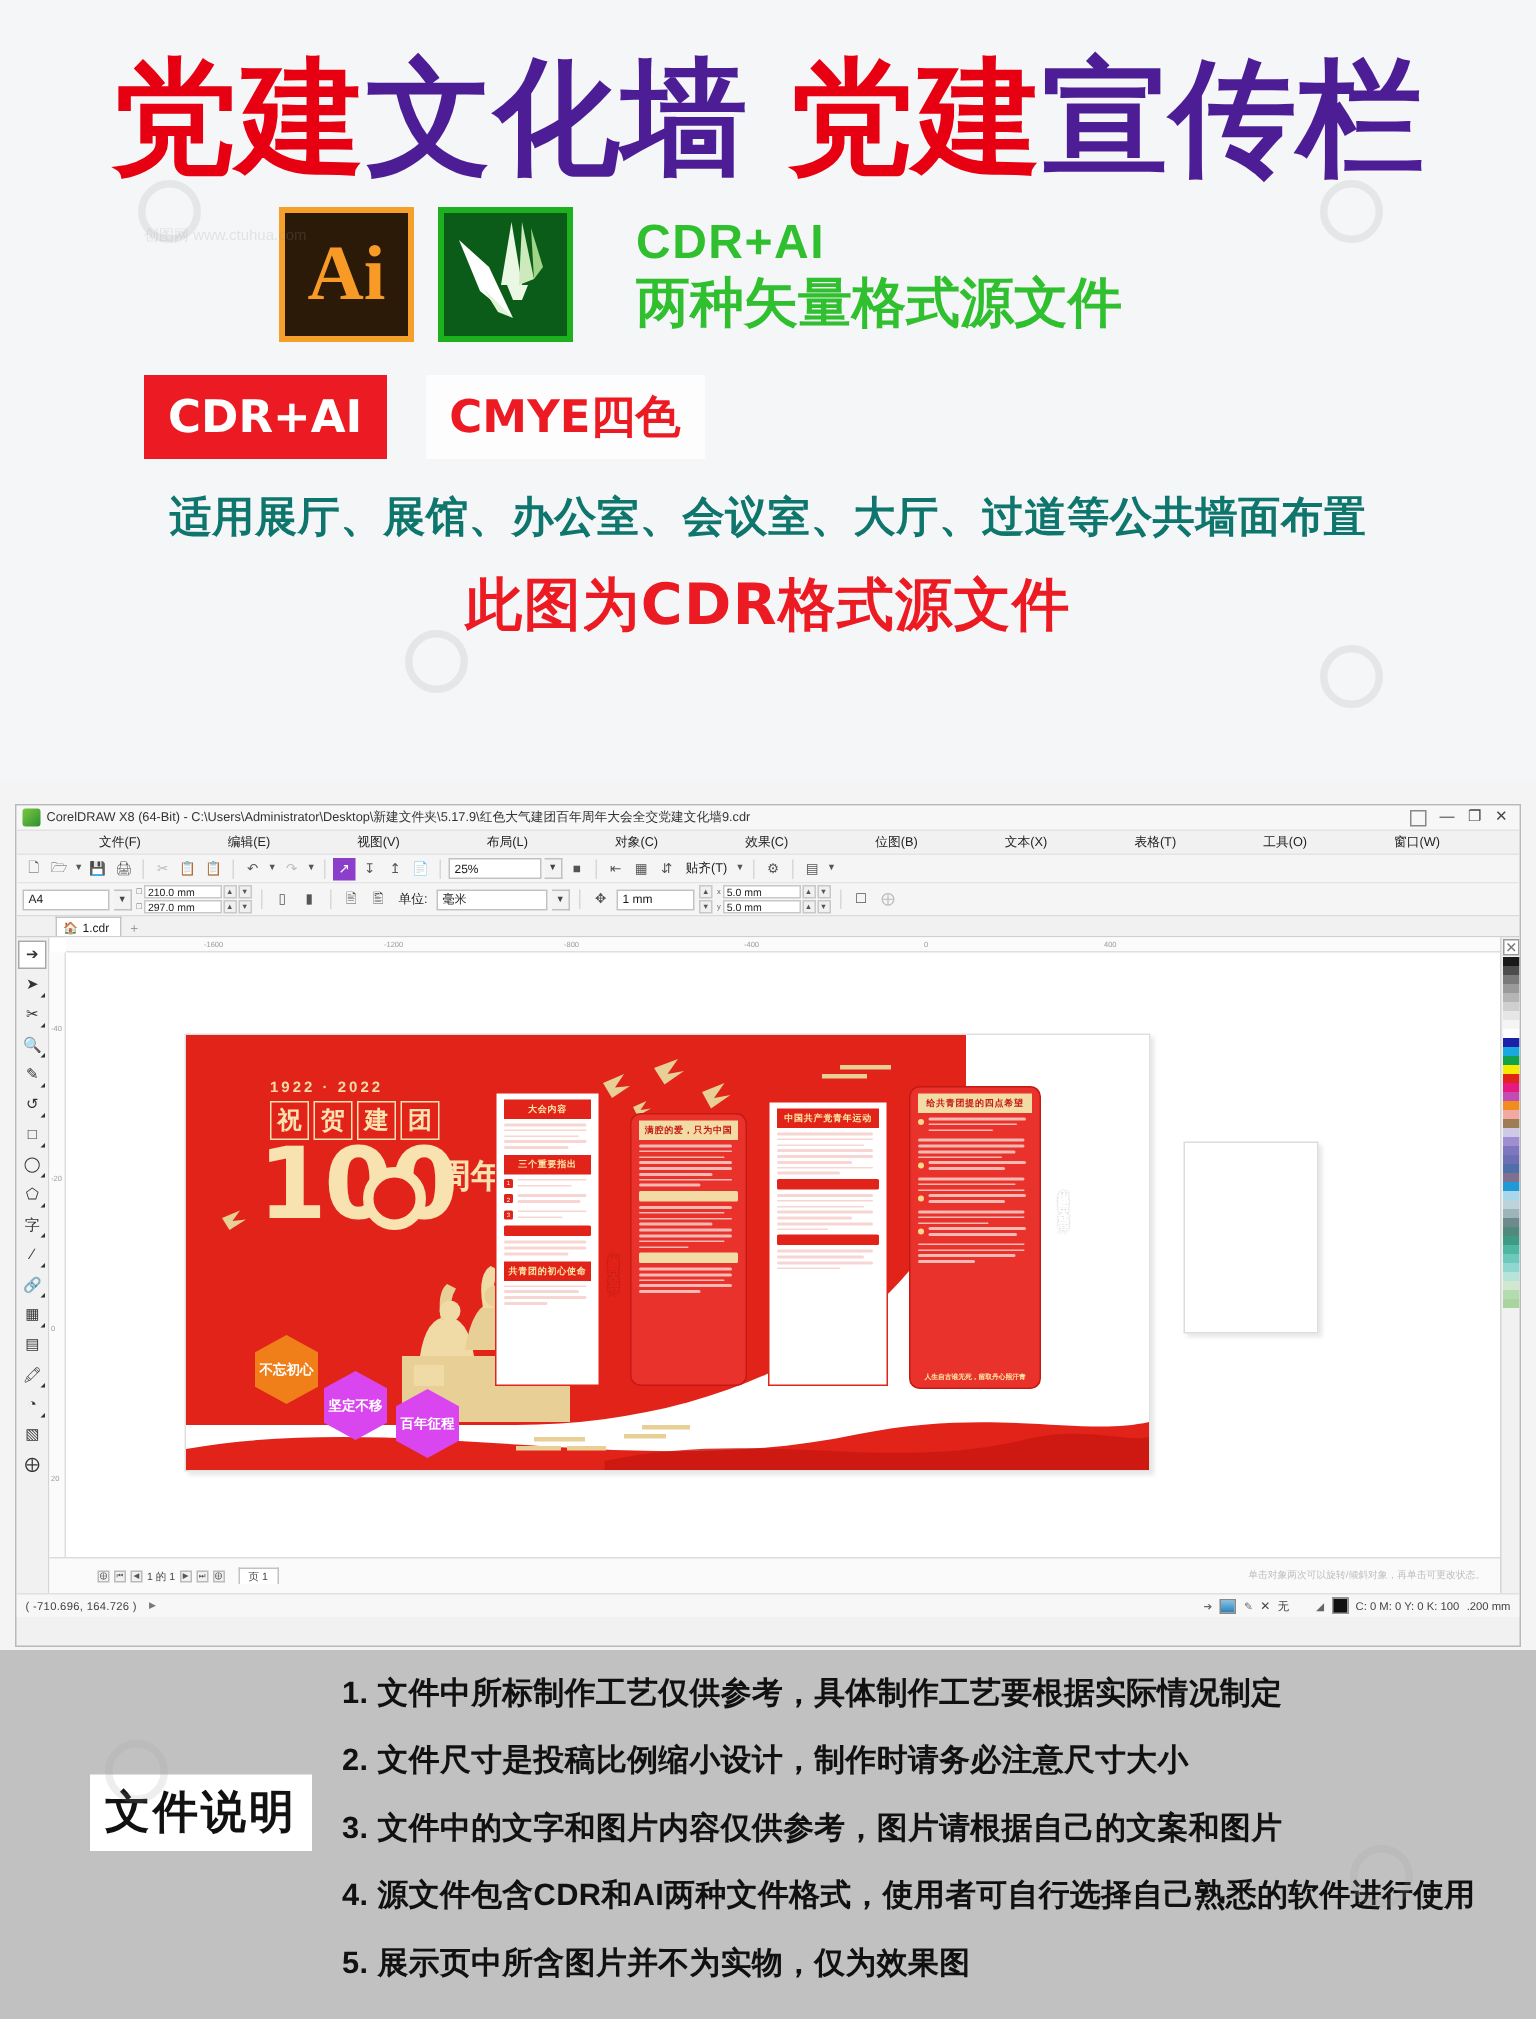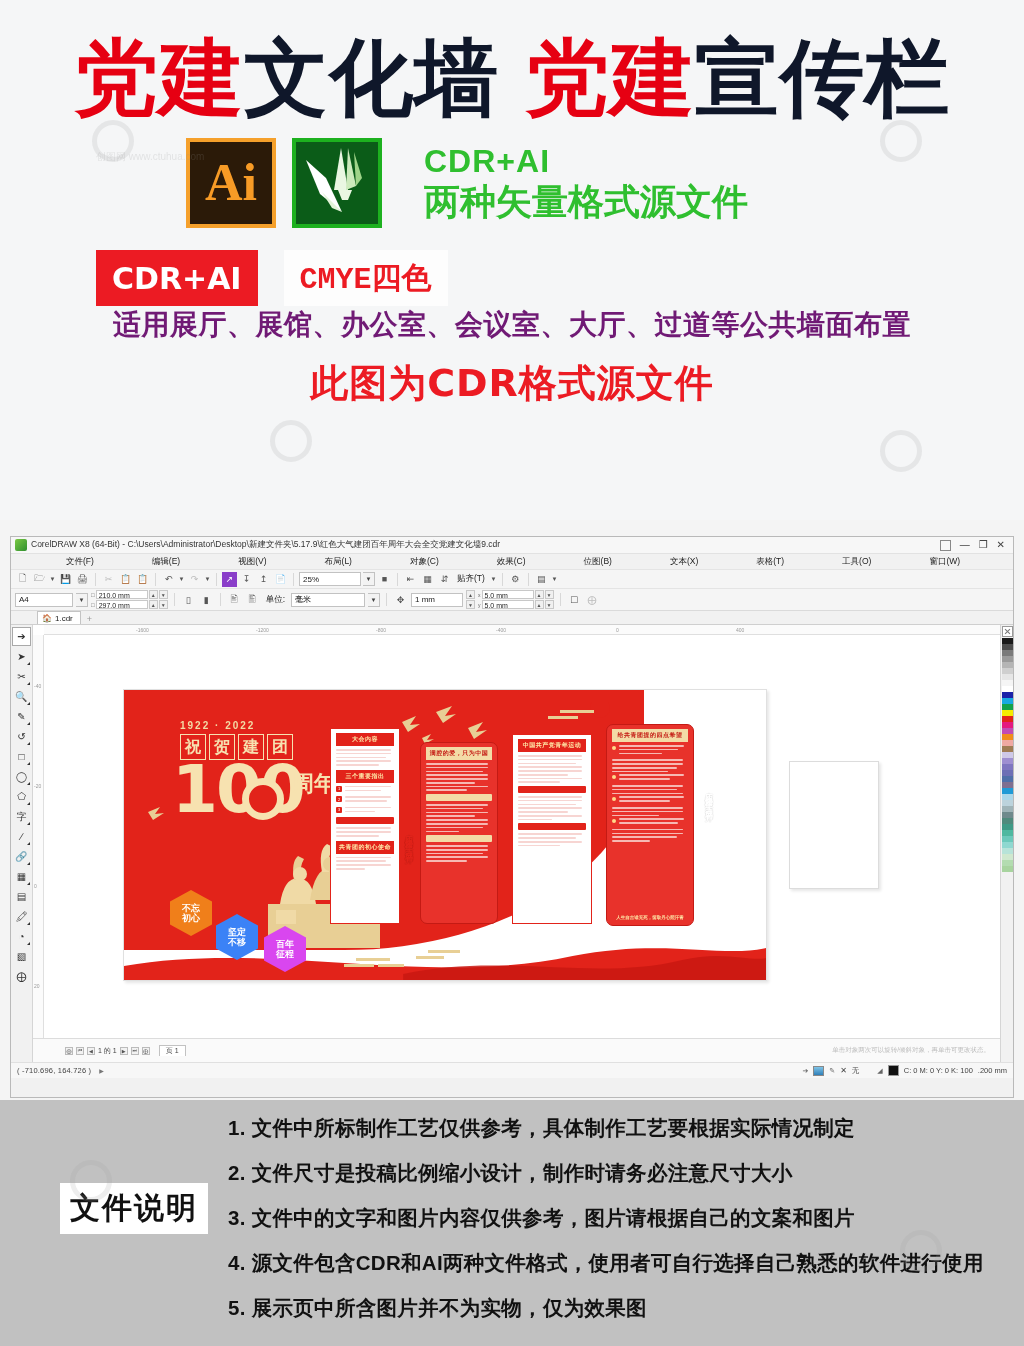--- a/index.html
+++ b/index.html
@@ -30,7 +30,7 @@
     font-family:"DejaVu Sans","Liberation Sans",sans-serif;
   }
   .hero-title .red { color:#e60012; }
-  .hero-title .blk { color:#0f172a; }
+  .hero-title .blk { color:#4c1d95; }
   .hero-title .gap { display:inline-block; width:26px; }
 
   .sw-row {

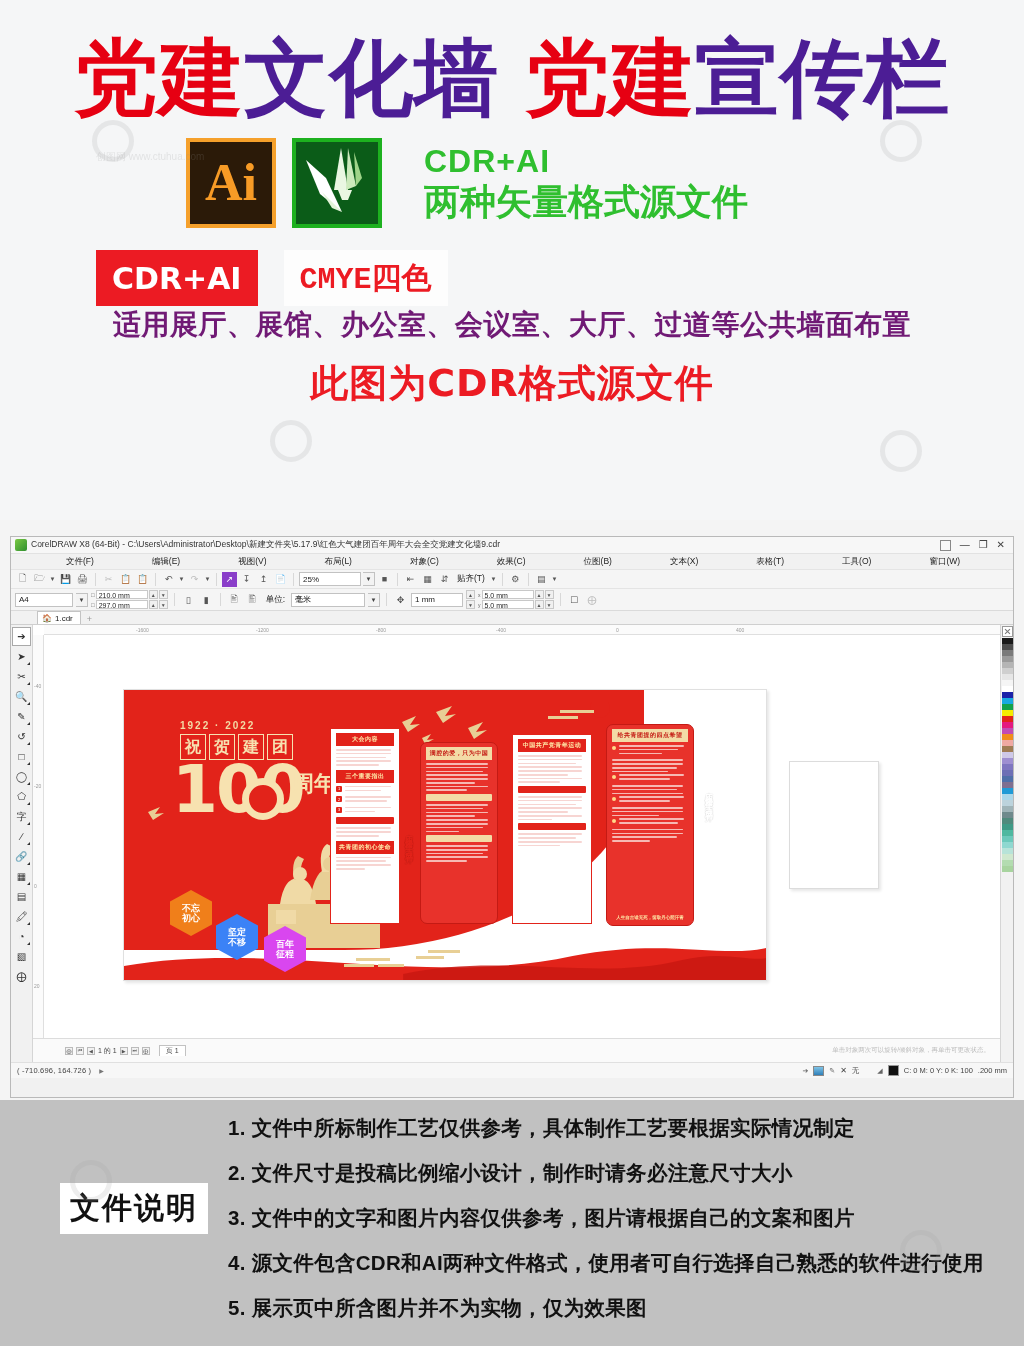--- a/index.html
+++ b/index.html
@@ -80,7 +80,7 @@
     font-family:"DejaVu Sans","Liberation Sans",sans-serif;
   }
   .badge.fill { background:#ec1b23; color:#fff; }
-  .badge.outline { background:#fdfdfd; color:#ec1b23;font-family:Liberation Mono, monospace; }
+  .badge.outline { background:#fdfdfd; color:#ec1b23; }
 
   .usage-line {
     text-align:center;

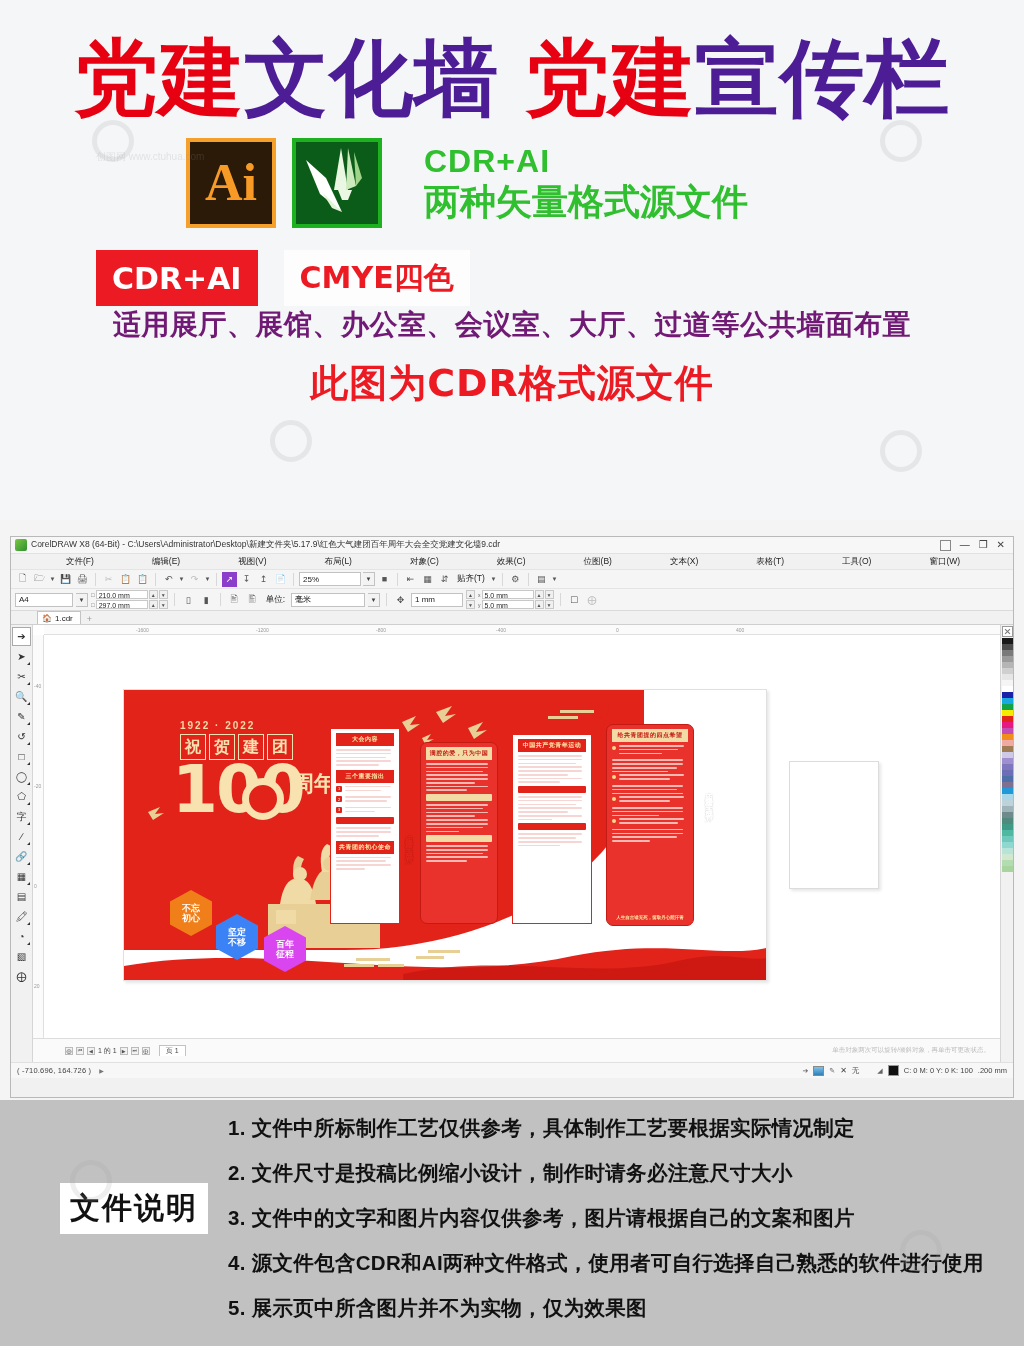--- a/index.html
+++ b/index.html
@@ -84,9 +84,10 @@
 
   .usage-line {
     text-align:center;
+    margin-top:20px;
     font-size:28px;
     font-weight:bold;
-    color:#701a75;
+    color:#0f766e;
     letter-spacing:0.5px;
     font-family:Liberation Mono, monospace;
   }

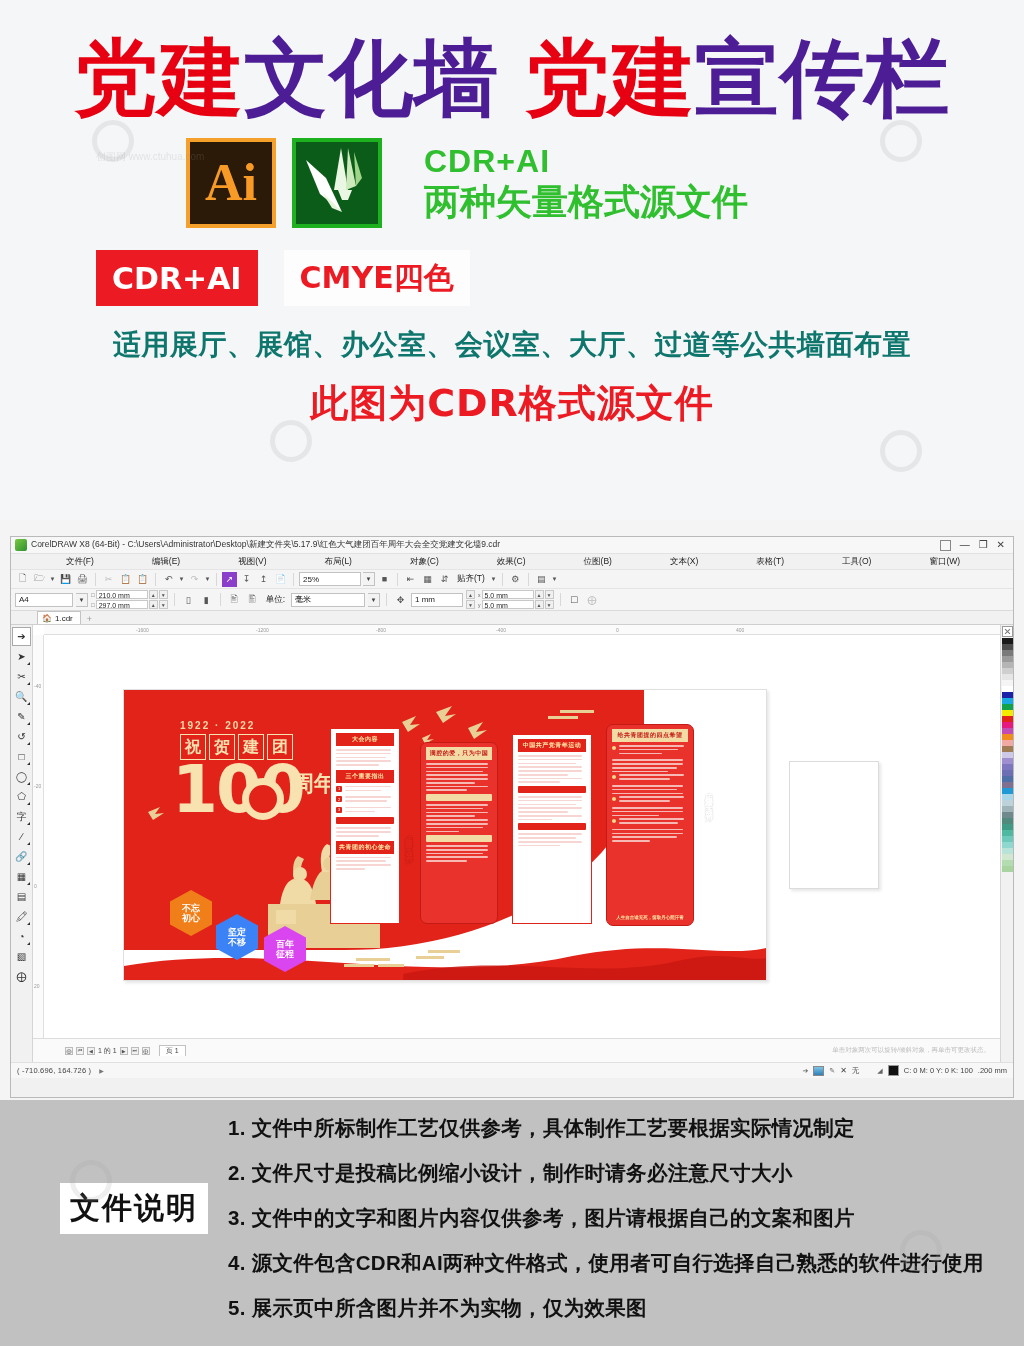--- a/index.html
+++ b/index.html
@@ -290,7 +290,7 @@
   .hex {
     position:absolute;width:42px;height:46px;
     clip-path:polygon(50% 0%,100% 25%,100% 75%,50% 100%,0% 75%,0% 25%);
-    display:flex;flex-direction:column;align-items:center;justify-content:center;
+    display:flex;flex-direction:row;align-items:center;justify-content:center;
     color:#fff;font-size:9px;font-weight:bold;line-height:1.12;
   }
   .hex.h1 { left:16px; top:0px; background:#f07f1a; }

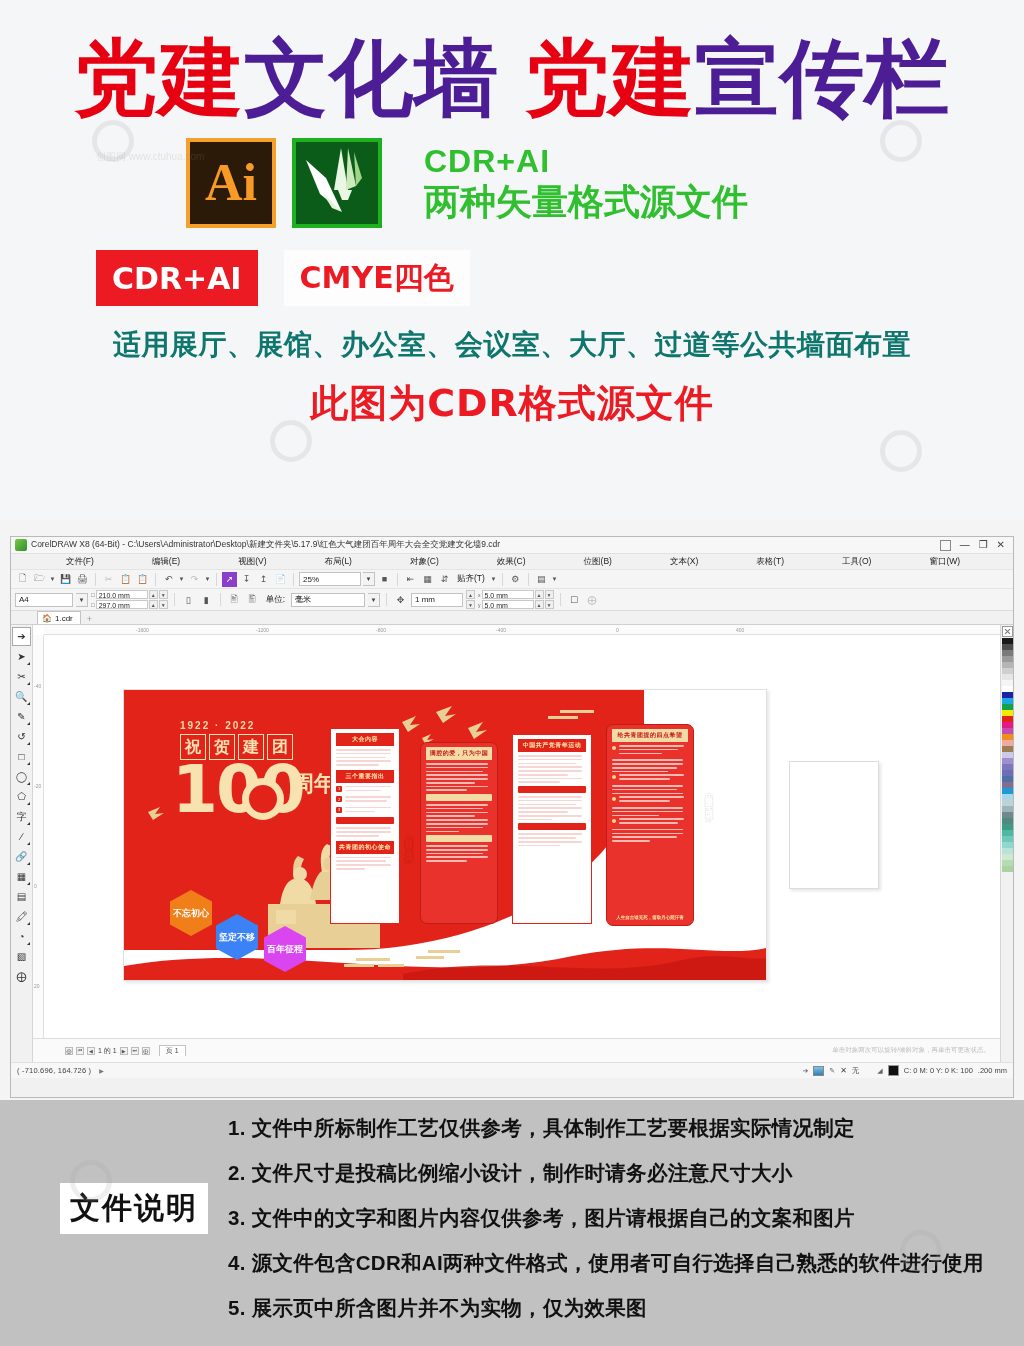--- a/index.html
+++ b/index.html
@@ -294,7 +294,7 @@
     color:#fff;font-size:9px;font-weight:bold;line-height:1.12;
   }
   .hex.h1 { left:16px; top:0px; background:#f07f1a; }
-  .hex.h2 { left:62px; top:24px; background:#3b82f6; }
+  .hex.h2 { left:62px; top:24px; background:#d946ef; }
   .hex.h3 { left:110px; top:36px; background:#d946ef; }
 
   .panel {

